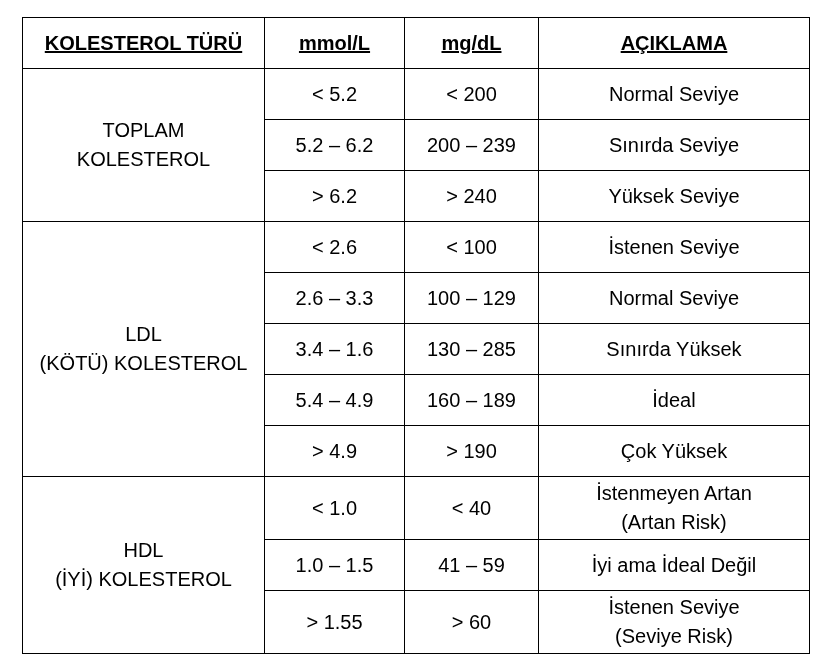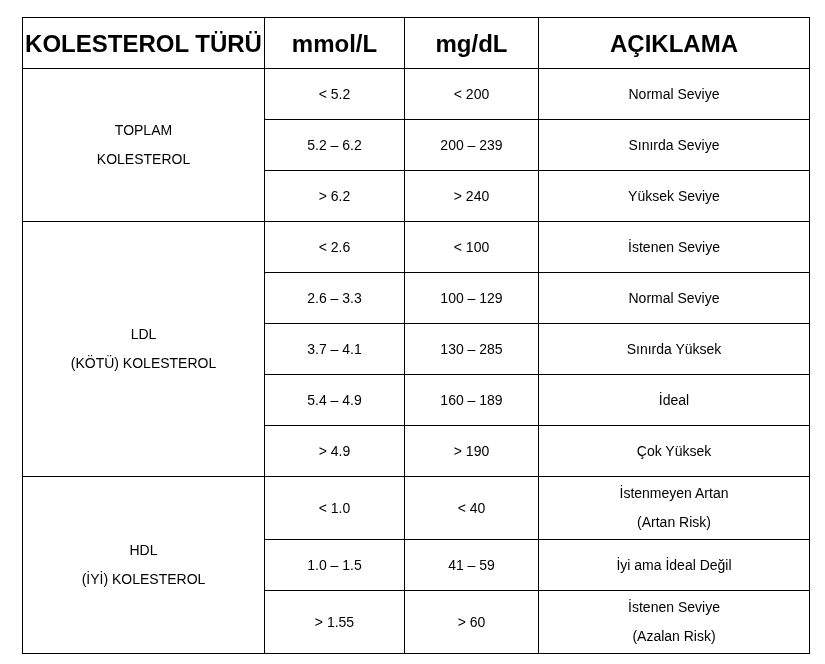--- a/index.html
+++ b/index.html
@@ -33,8 +33,9 @@
     }
     table.chol th {
       font-weight: bold;
-      font-size: 24px;
+      font-size: 20px;
       height: 50px;
+      text-decoration: underline;
     }
     col.c1 { width: 242px; }
     col.c2 { width: 140px; }

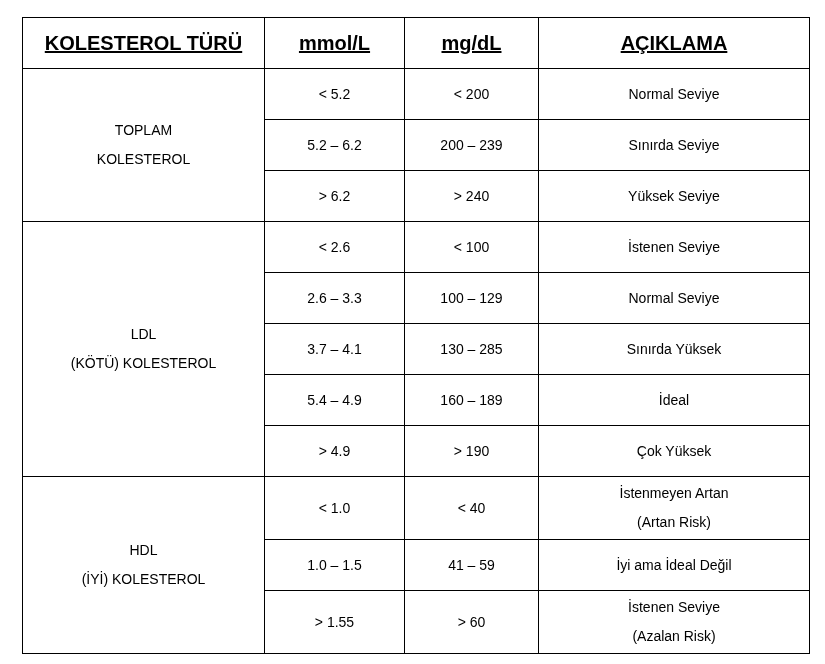--- a/index.html
+++ b/index.html
@@ -28,7 +28,7 @@
       text-align: center;
       vertical-align: middle;
       padding: 0;
-      font-size: 14px;
+      font-size: 20px;
       line-height: 29px;
     }
     table.chol th {

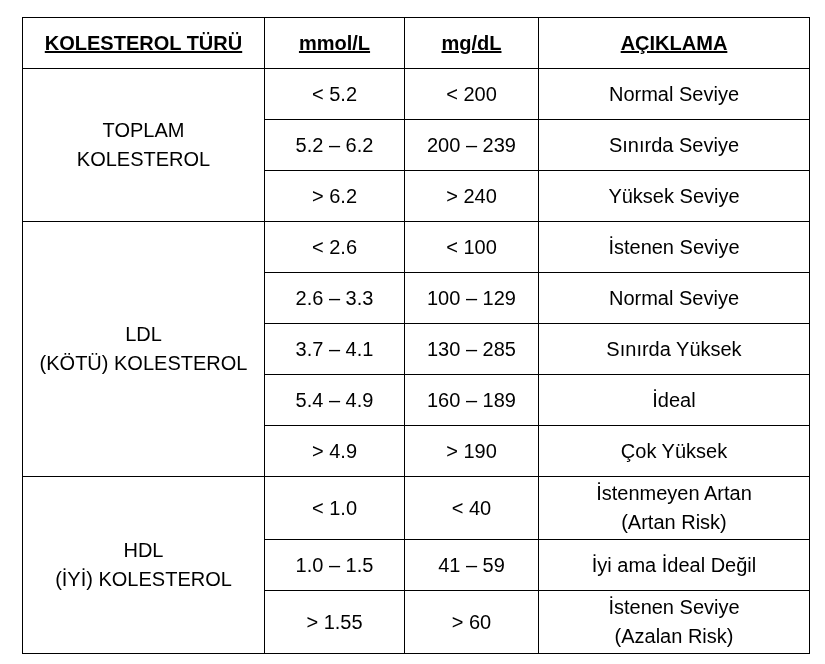--- a/index.html
+++ b/index.html
@@ -101,7 +101,7 @@
       <td>Normal Seviye</td>
     </tr>
     <tr class="r51">
-      <td>3.7 – 4.1</td>
+      <td>3.4 – 1.6</td>
       <td>130 – 285</td>
       <td>Sınırda Yüksek</td>
     </tr>

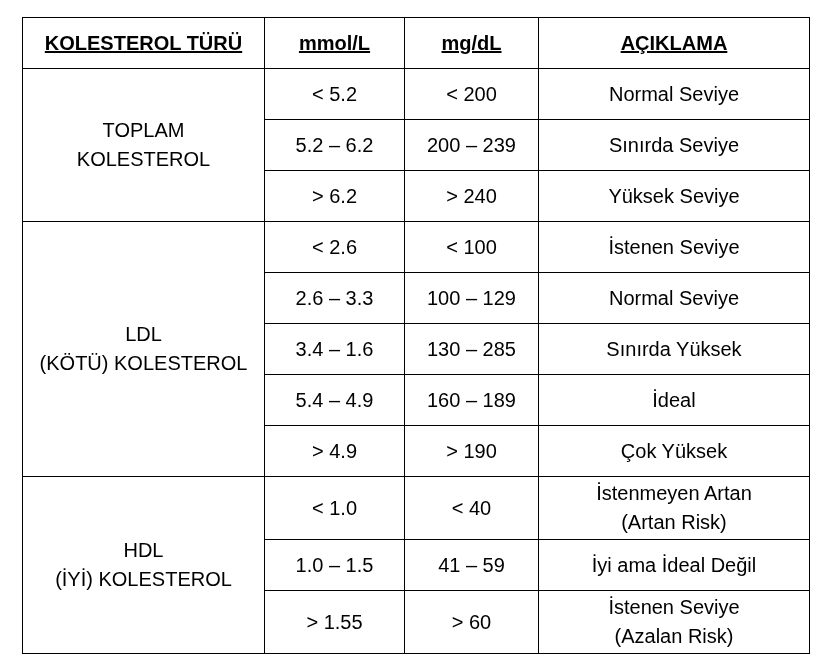--- a/index.html
+++ b/index.html
@@ -138,7 +138,7 @@
       <td>&gt; 60</td>
       <td>
         <span class="line">İstenen Seviye</span>
-        <span class="line">(Azalan Risk)</span>
+        <span class="line">(Seviye Risk)</span>
       </td>
     </tr>
   </tbody>

